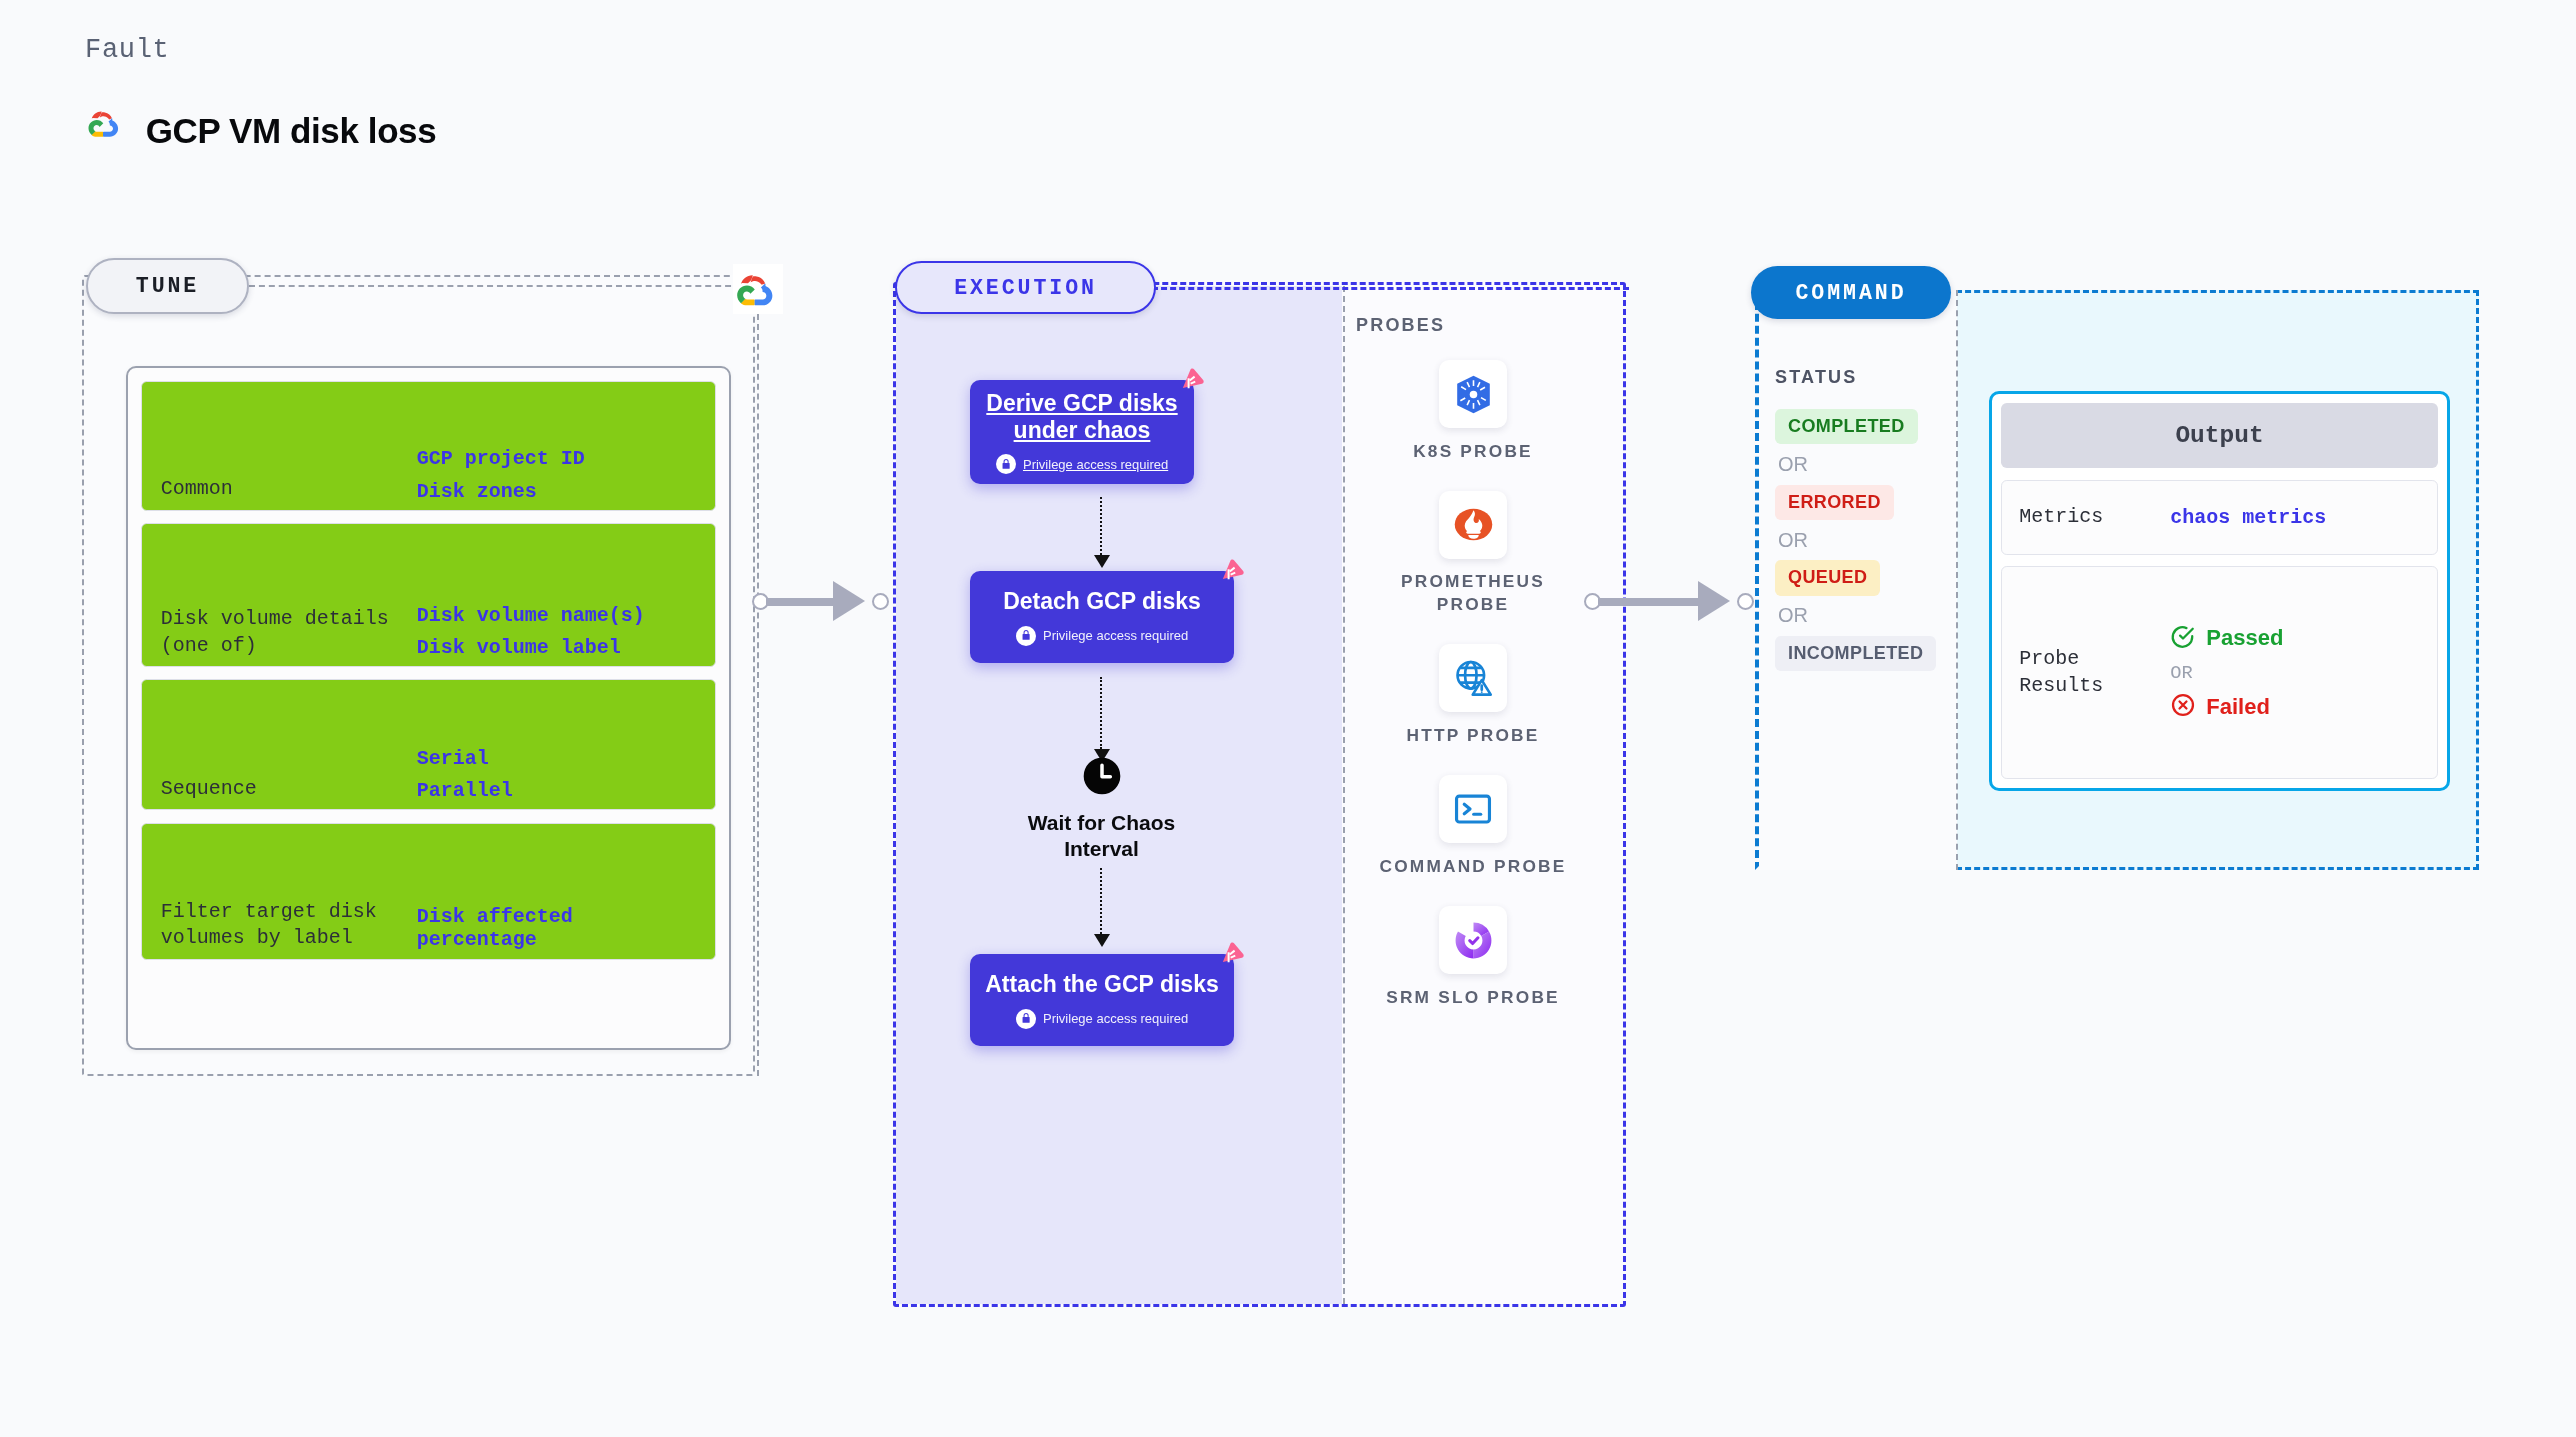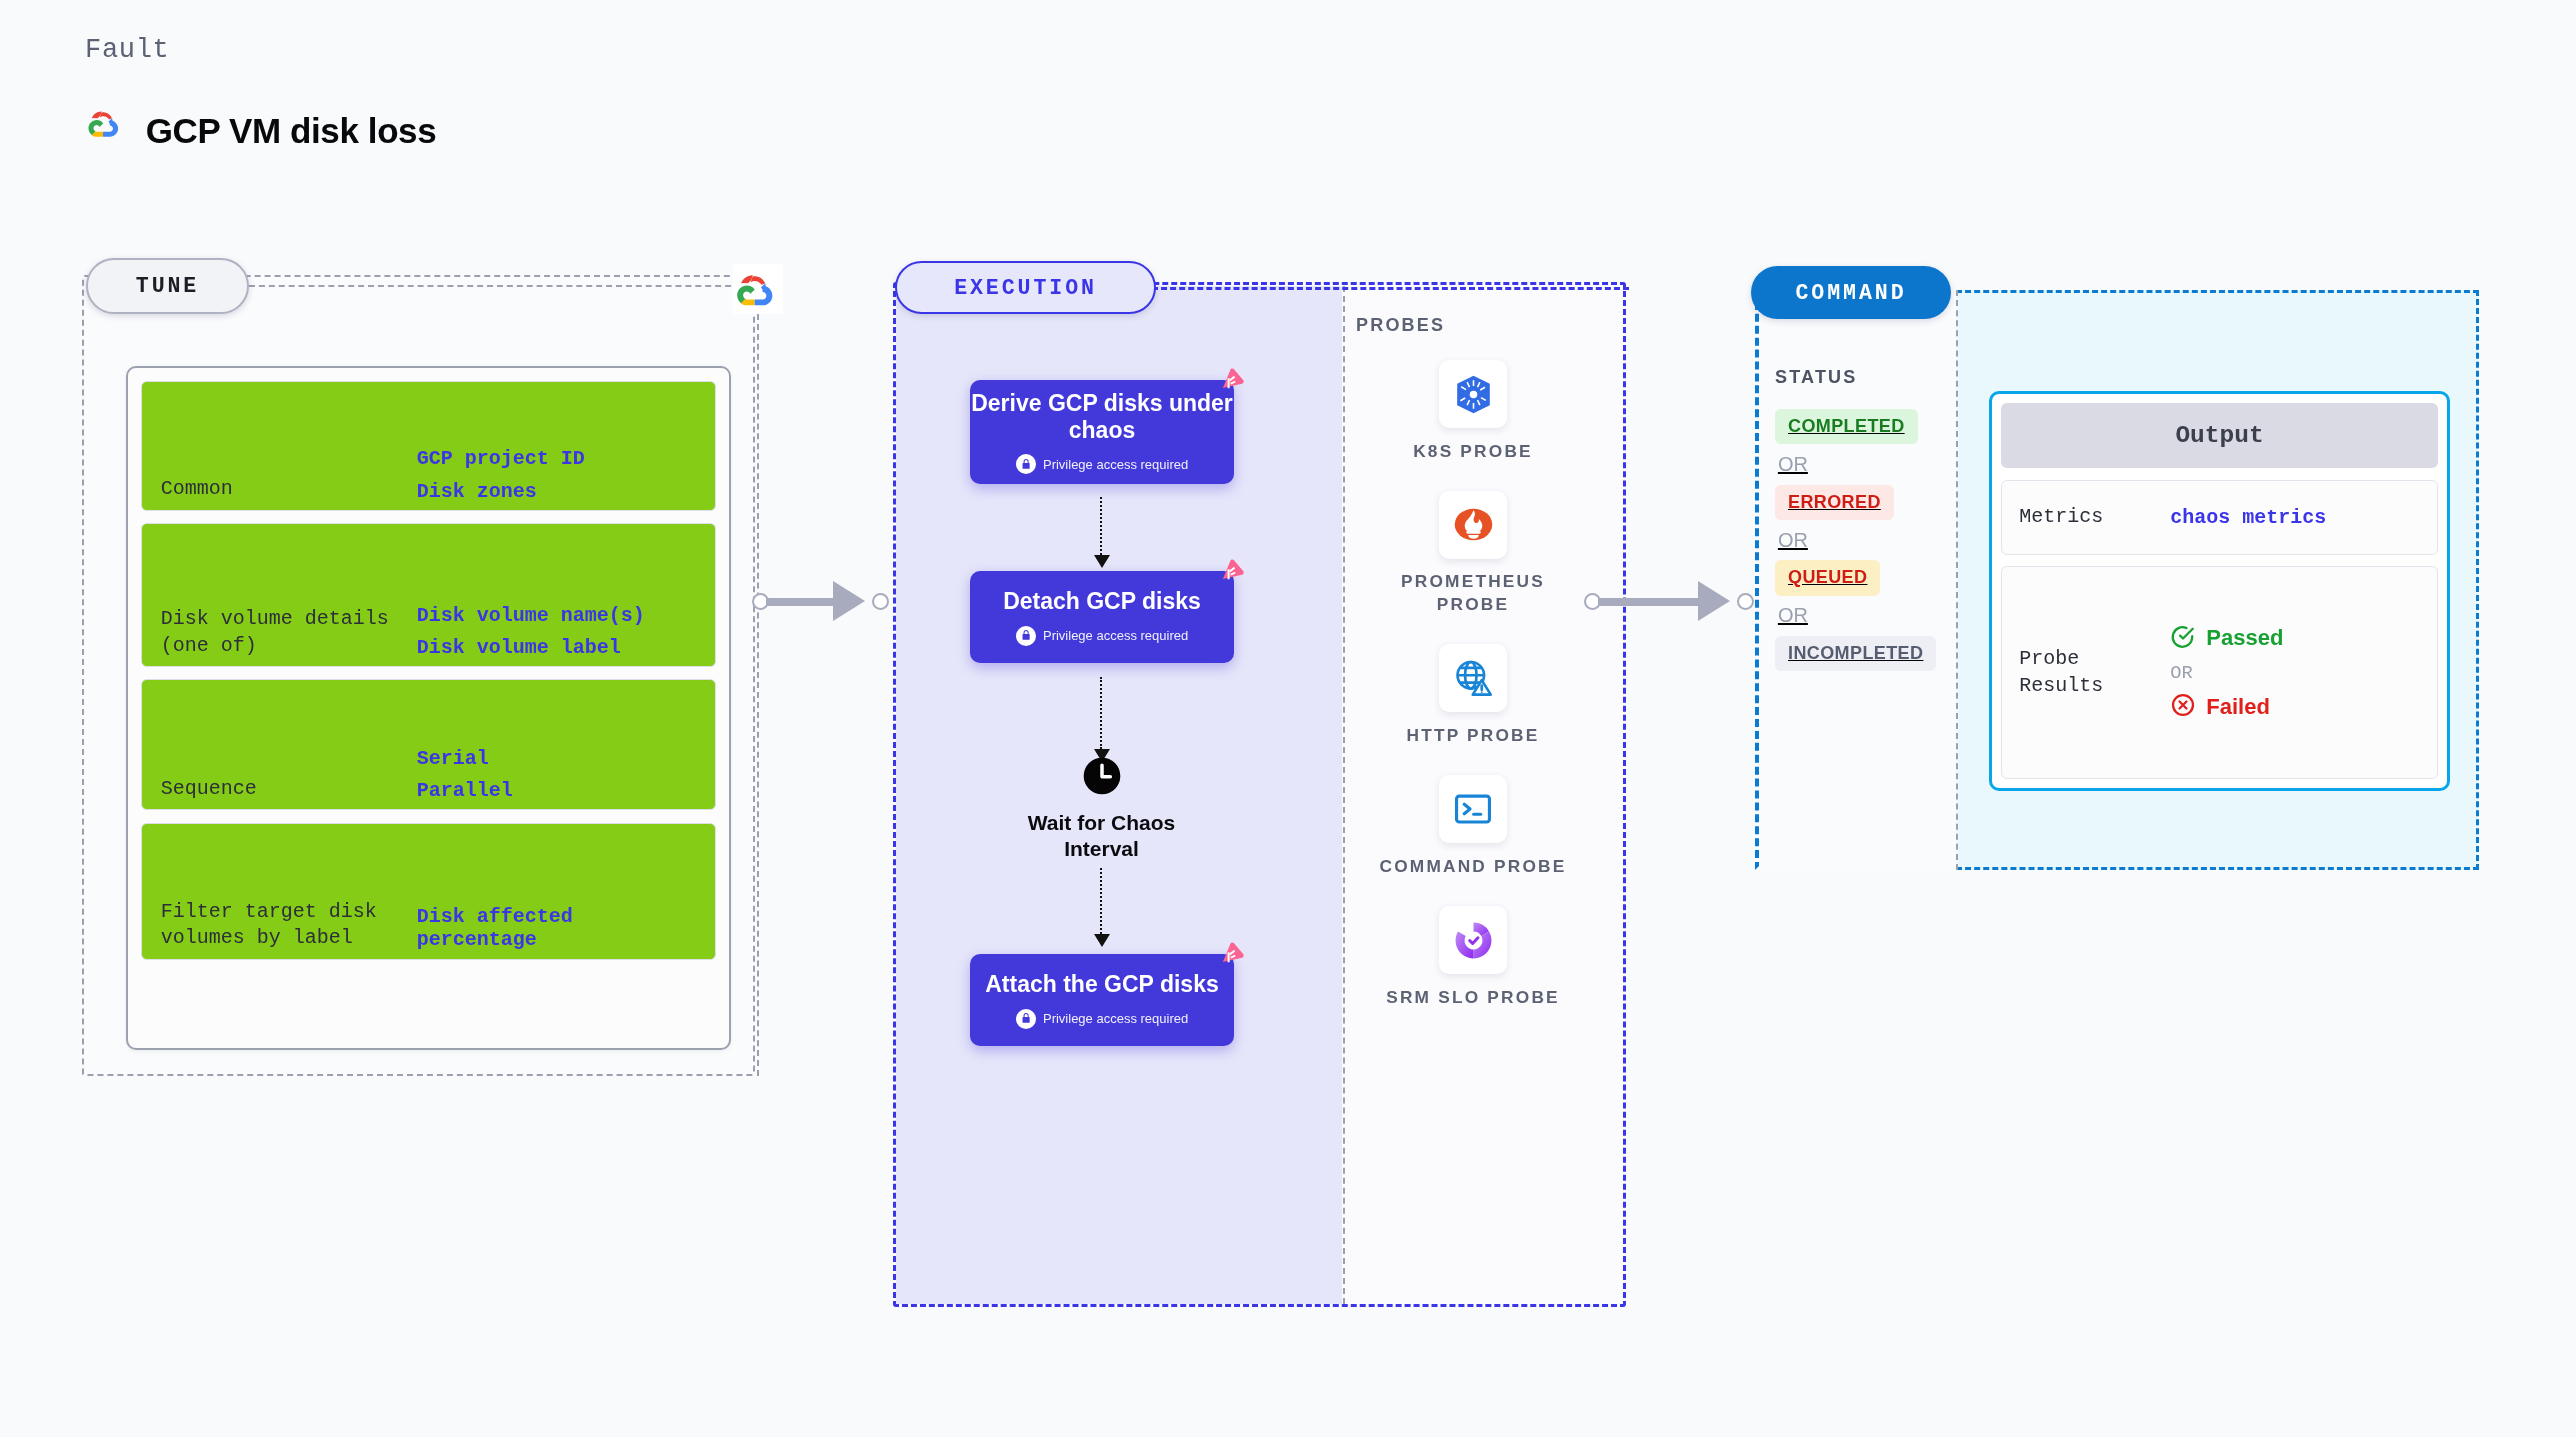--- a/index.html
+++ b/index.html
@@ -137,7 +137,7 @@
   .flow-priv .pt { font-size: 13px; color: #f0f0fc; }
   .litmus-badge { position: absolute; right: -11.5px; top: -14.4px; }
 
-  #node-1 { left: 970px; top: 380px; width: 264px; height: 104px; }
+  #node-1 { left: 970px; top: 380px; width: 224px; height: 104px; text-decoration: underline; }
   #node-2 { left: 970px; top: 571px; width: 264px; height: 92px; }
   #node-3 { left: 970px; top: 954px; width: 264px; height: 92px; }
 

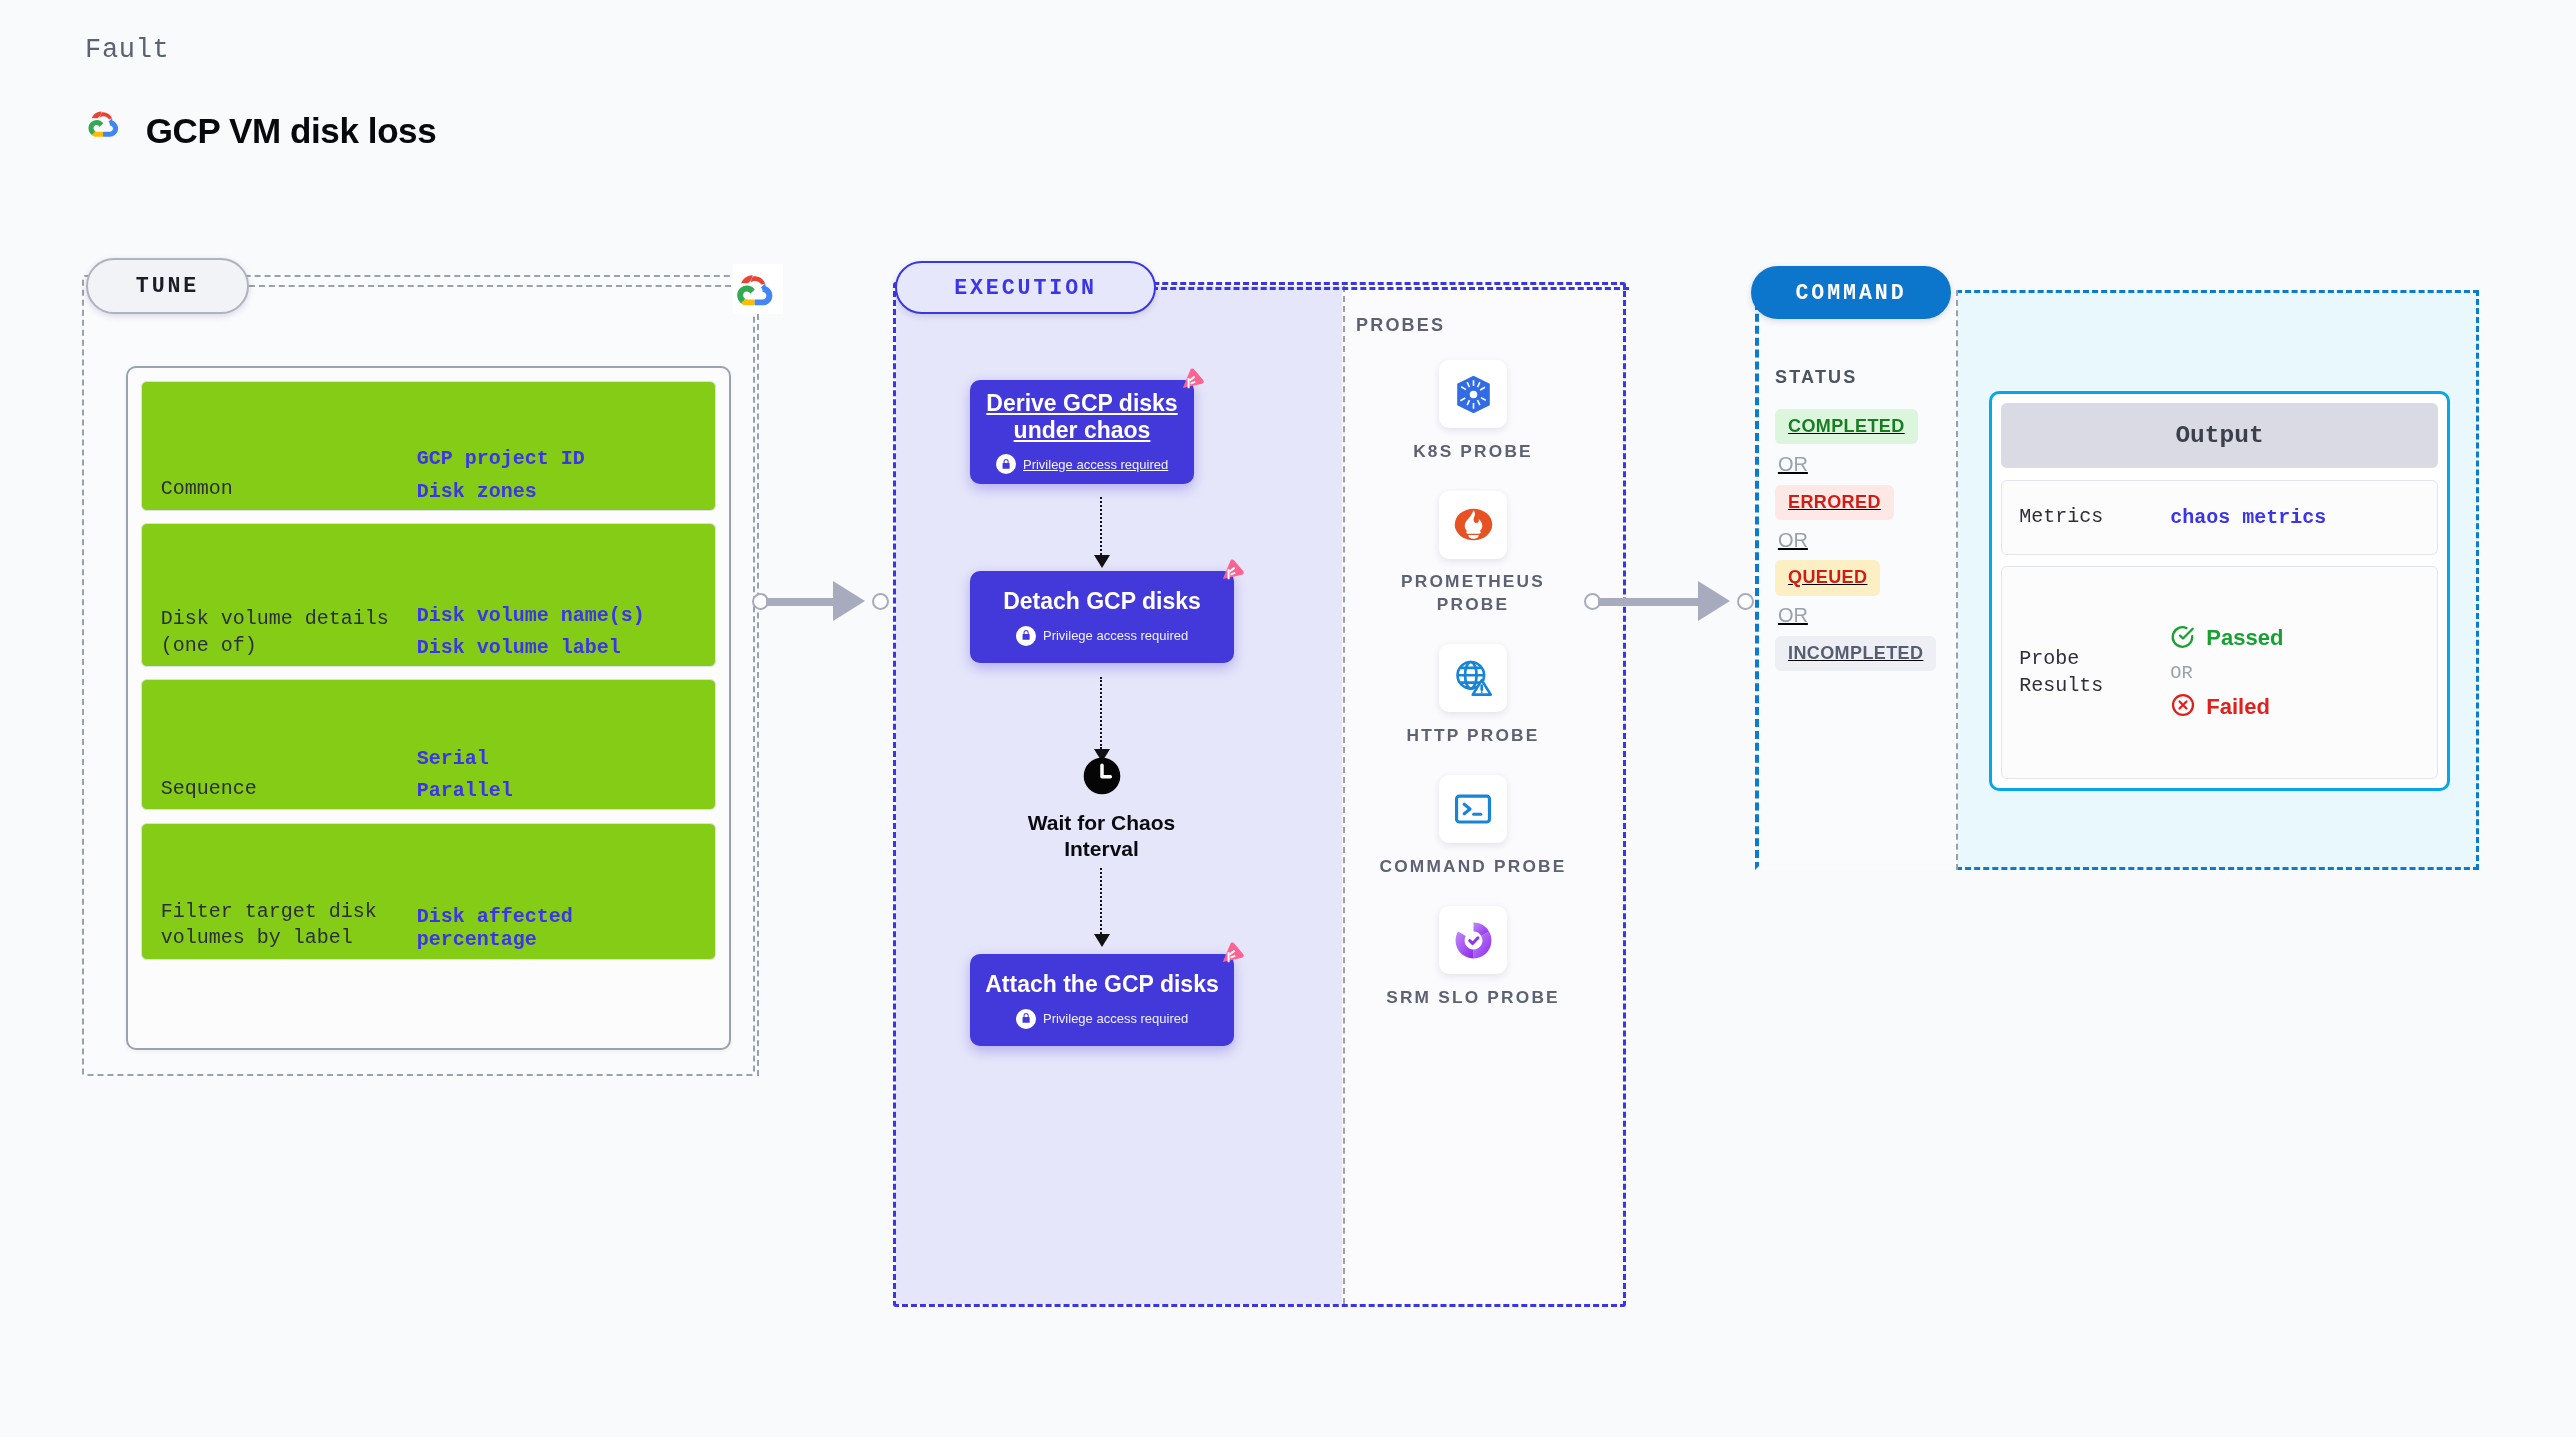--- a/index.html
+++ b/index.html
@@ -207,7 +207,7 @@
   }
   #status-list {
     position: absolute; left: 1775px; top: 409px; width: 173px;
-    display: flex; flex-direction: column; align-items: flex-start; gap: 8.6px; text-decoration: underline;
+    display: flex; flex-direction: column; align-items: flex-start; gap: 8.6px;
   }
   .status-badge {
     padding: 7.2px 13px; border-radius: 5.8px;

